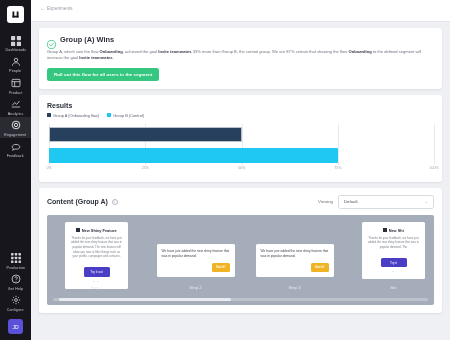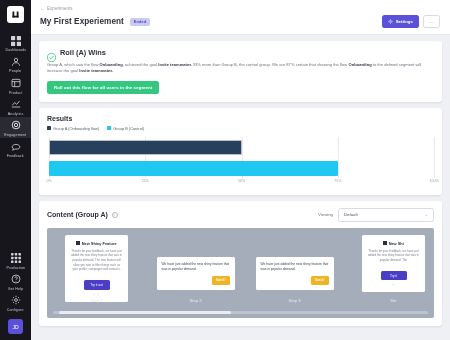--- a/index.html
+++ b/index.html
@@ -310,22 +310,6 @@
       <div class="breadcrumb">
         <span class="bc-arrow">←</span>
         <span>Experiments</span>
-      </div>
-      <div class="title-row">
-        <span class="page-title">My First Experiement</span>
-        <span class="badge">Ended</span>
-        <div class="top-actions">
-          <button class="btn-settings">
-            <span>
-              <svg width="5" height="5" viewBox="0 0 12 12" fill="none" stroke="#ffffff" stroke-width="1.4">
-                <circle cx="6" cy="6" r="1.9"></circle>
-                <path d="M6 .6v1.7M6 9.7v1.7M.6 6h1.7M9.7 6h1.7M2.2 2.2l1.2 1.2M8.6 8.6l1.2 1.2M9.8 2.2L8.6 3.4M3.4 8.6L2.2 9.8"></path>
-              </svg>
-            </span>
-            <span>Settings</span>
-          </button>
-          <button class="btn-more">···</button>
-        </div>
       </div>
     </header>
 

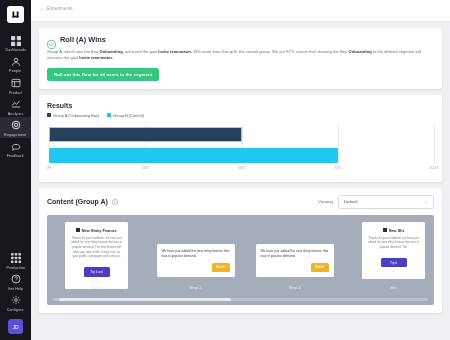--- a/index.html
+++ b/index.html
@@ -323,7 +323,7 @@
               <path d="M4.2 7.2l1.9 1.9 3.8-4" fill="none" stroke="#35c77f" stroke-width="1.3" stroke-linecap="round" stroke-linejoin="round"></path>
             </svg>
           </span>
-          <span class="winner-title">Roll (A) Wins</span>
+          <span class="winner-title">Group (A) Wins</span>
         </div>
         <p class="winner-body"><span>Group A, which saw the flow </span><b>Onboarding</b><span>, achieved the goal </span><b>Invite teammates</b><span> 33% more than Group B, the control group. We are 87% certain that showing the flow </span><b>Onboarding</b><span> to the defined segment will increase the goal </span><b>Invite teammates</b><span>.</span></p>
         <button class="btn-rollout">Roll out this flow for all users in the segment</button>

